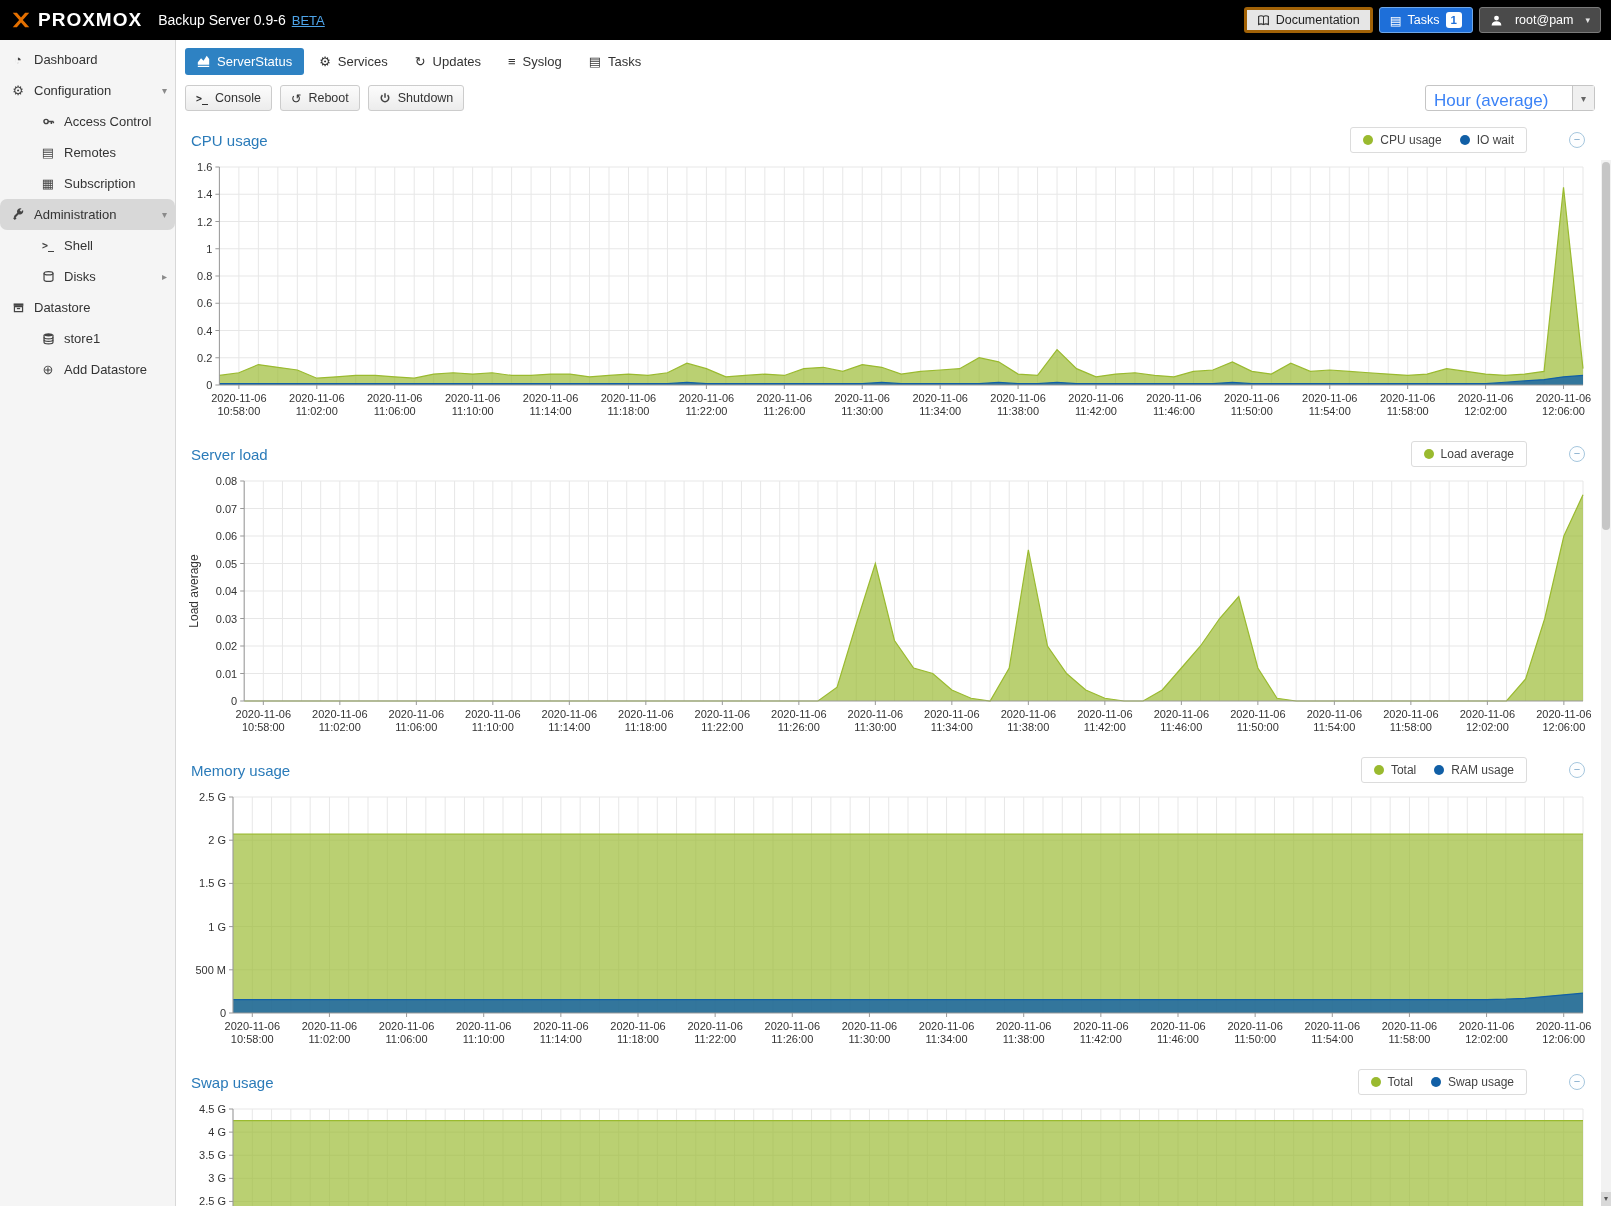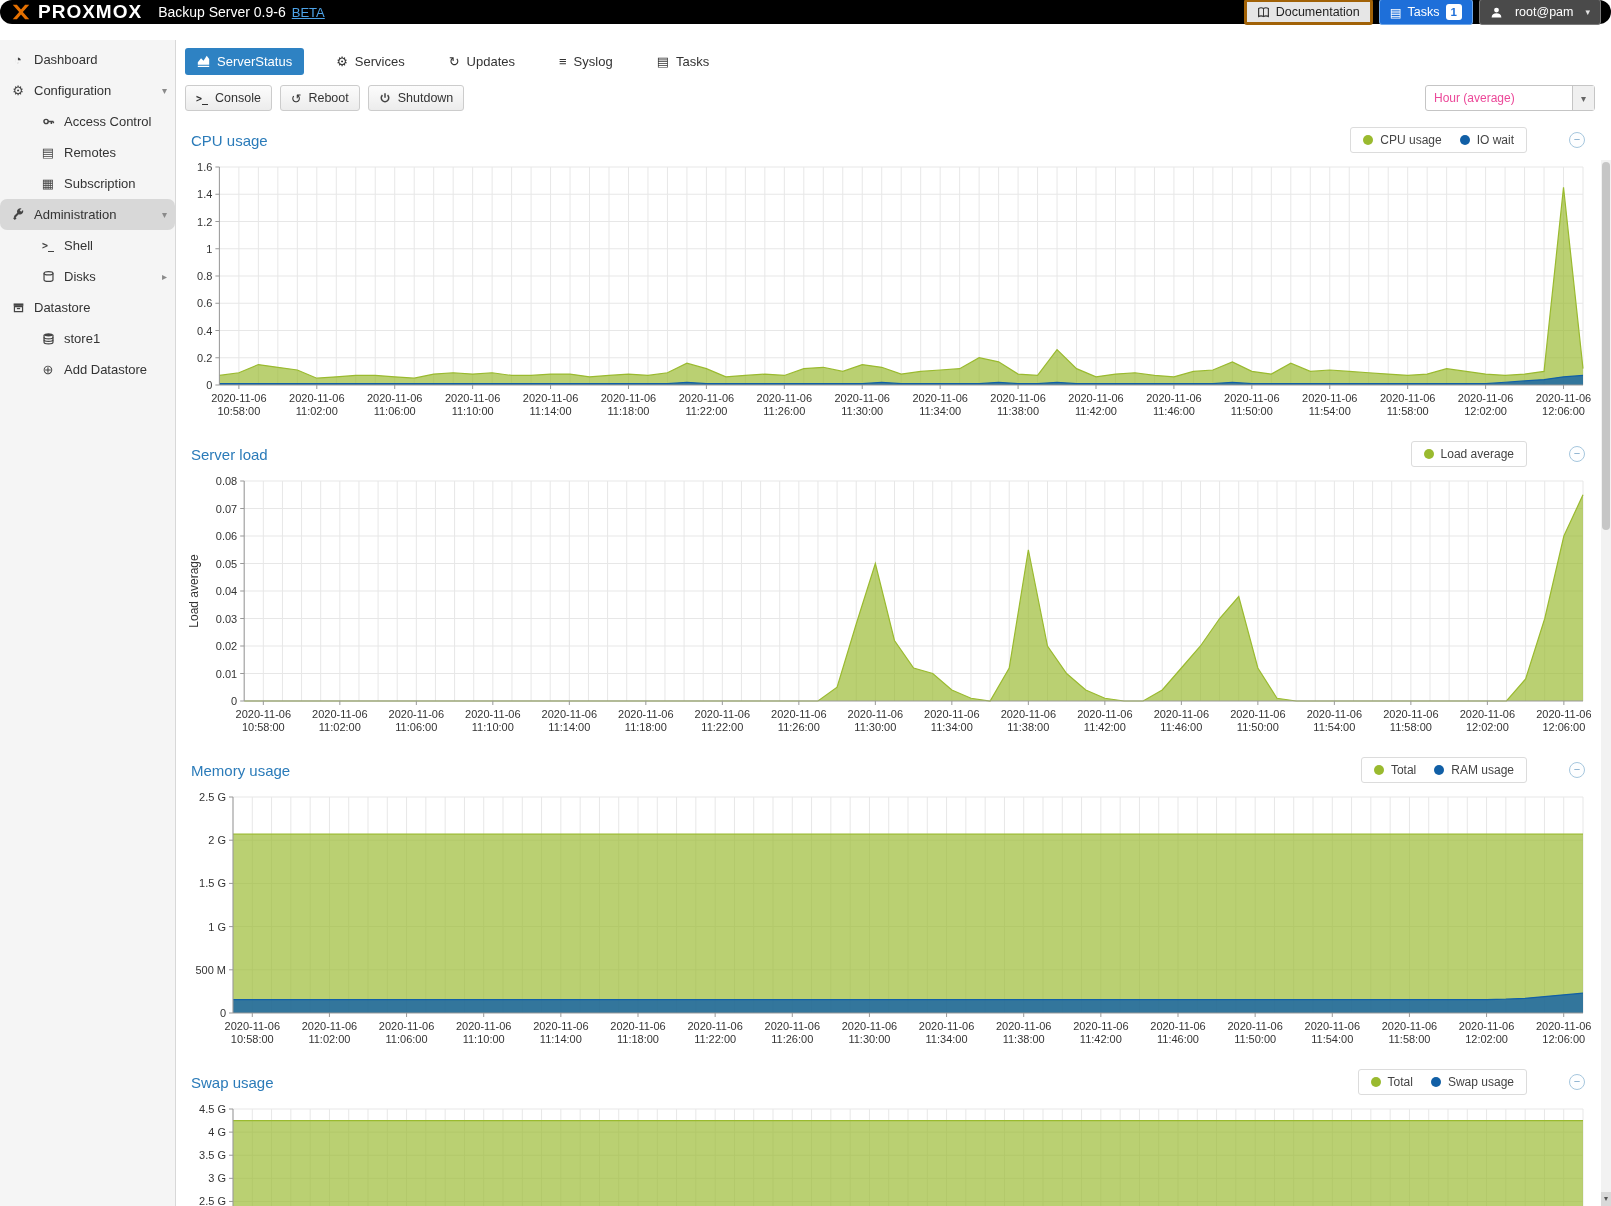--- a/index.html
+++ b/index.html
@@ -9,7 +9,7 @@
     font-family:"Liberation Sans", sans-serif; background:#fff; font-size:13px;
   }
   
-  .header{position:absolute;top:0;left:0;right:0;height:24px;background:#000;display:flex;align-items:center;padding:0 10px;z-index:20;border-radius:12px;}
+  .header{position:absolute;top:0;left:0;right:0;height:40px;background:#000;display:flex;align-items:center;padding:0 10px;z-index:20;}
   .brand{display:flex;align-items:center;gap:6px;}
   .brand-text{color:#fff;font-weight:bold;font-size:19px;letter-spacing:1px;}
   .subtitle{color:#fff;font-size:14px;margin-left:16px;}

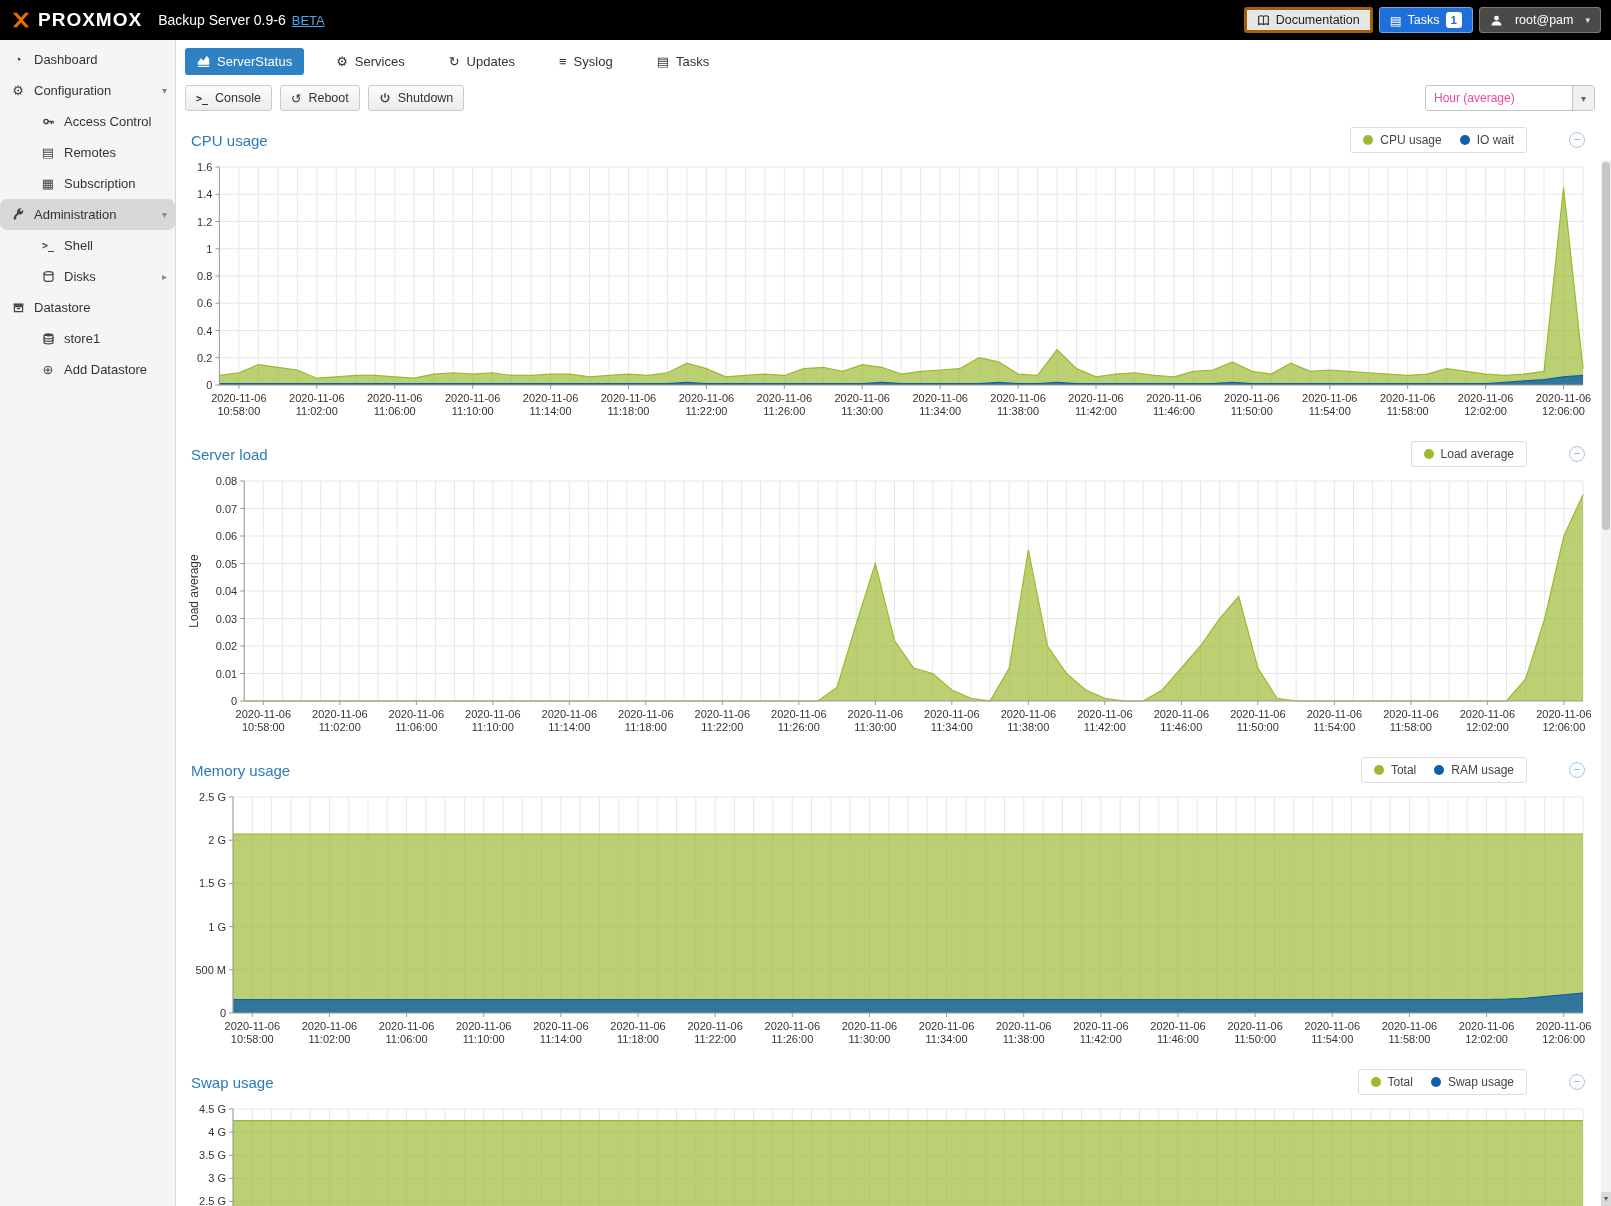--- a/index.html
+++ b/index.html
@@ -33,7 +33,7 @@
   .main{position:absolute;top:40px;left:177px;right:0;bottom:0;background:#fff;overflow:hidden;}
   .main-inner{padding:8px 16px 0 8px;}
   .page-title{color:#2b7bb9;font-size:16px;margin:4px 0 12px 2px;}
-  .tabs{display:flex;gap:20px;align-items:center;margin-bottom:10px;}
+  .tabs{display:flex;gap:3px;align-items:center;margin-bottom:10px;}
   .tab{display:flex;gap:7px;align-items:center;padding:6px 12px;font-size:13px;color:#333;border-radius:3px;cursor:pointer;}
   .tab.active{background:#2e82c3;color:#fff;}
   .tab .tico{font-size:13px;}

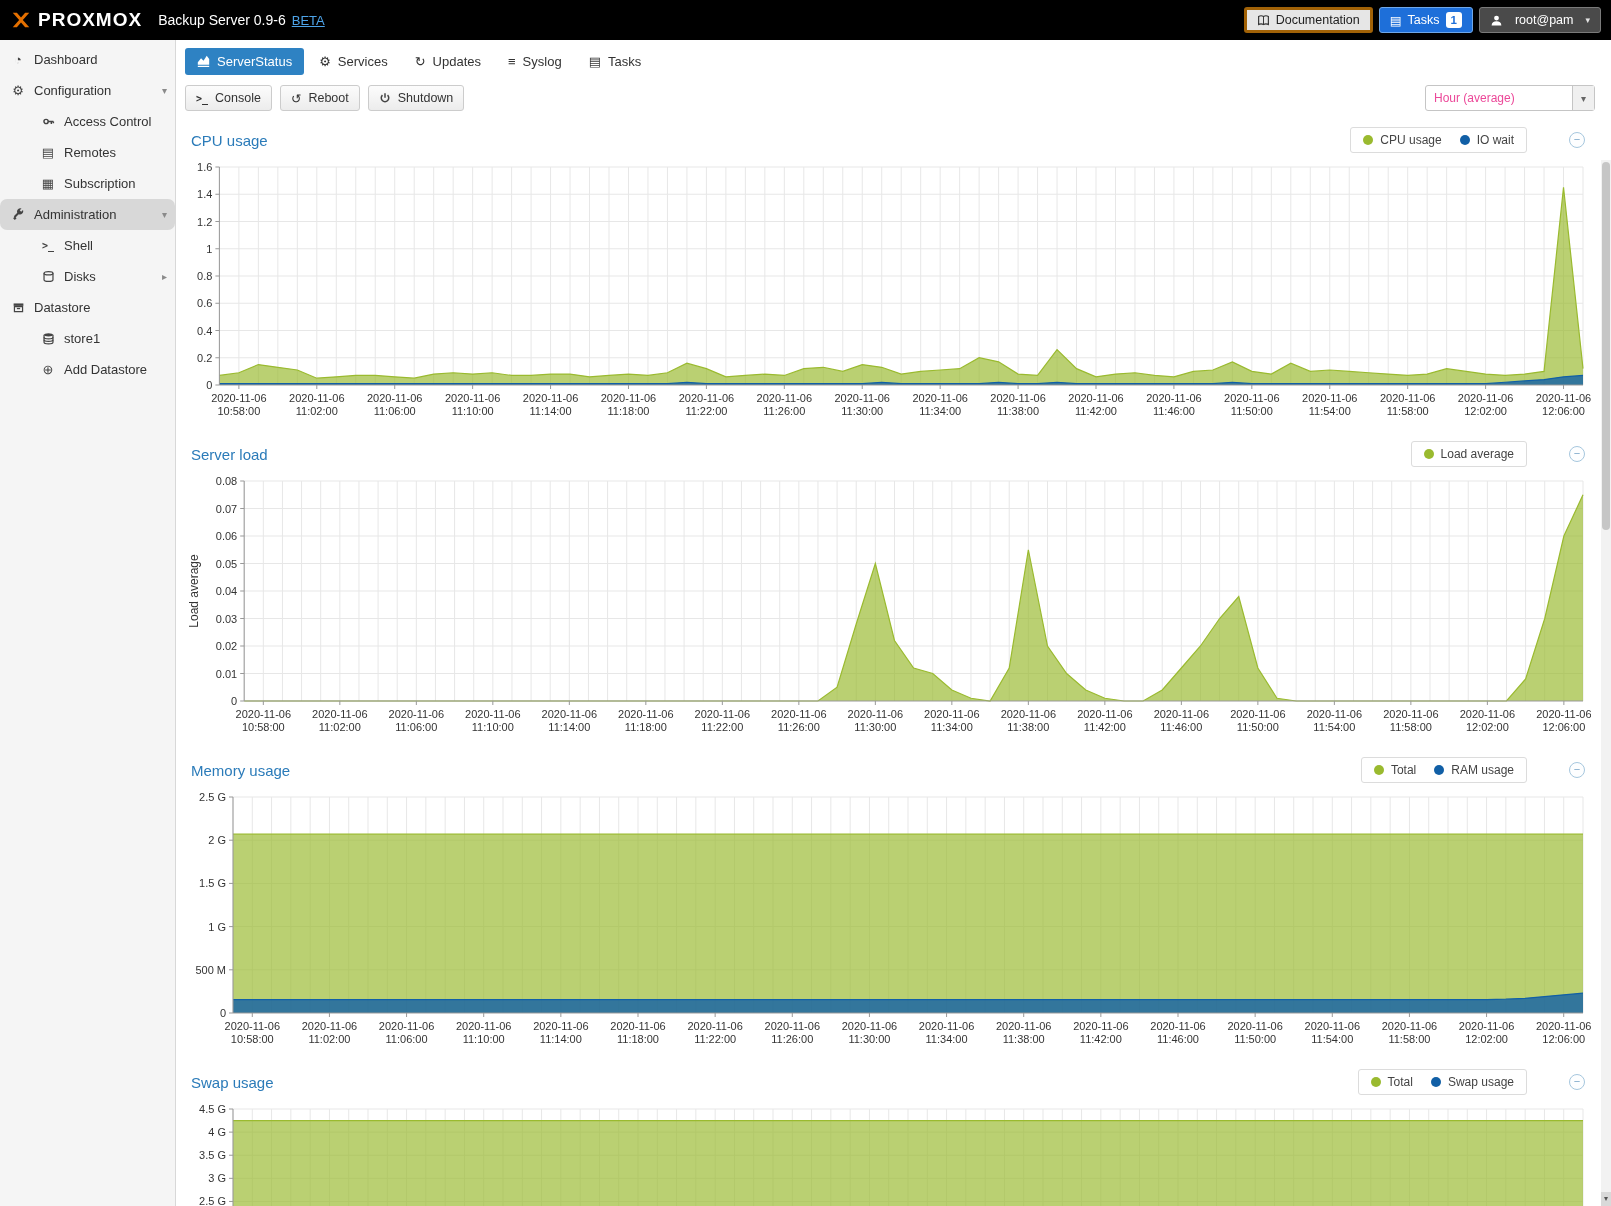--- a/index.html
+++ b/index.html
@@ -40,7 +40,7 @@
   .toolbar{display:flex;gap:8px;align-items:center;margin:0 0 14px 0;}
   .tbtn{display:flex;gap:7px;align-items:center;padding:5px 10px;font-size:12.5px;background:linear-gradient(#fcfcfc,#ececec);border:1px solid #cccccc;border-radius:3px;color:#333;cursor:pointer;height:26px;}
   .combo{margin-left:auto;display:flex;align-items:stretch;border:1px solid #c5c5c5;border-radius:3px;background:#fff;height:26px;width:170px;cursor:pointer;}
-  .combo-value{flex:1;font-size:12px;padding:5px 8px;color:#ec4899;white-space:nowrap;overflow:hidden;}
+  .combo-value{flex:1;font-size:17px;padding:5px 8px;color:#3b82f6;white-space:nowrap;overflow:hidden;}
   .combo-trigger{width:22px;background:#f0f0f0;border-left:1px solid #c5c5c5;display:flex;align-items:center;justify-content:center;color:#666;font-size:10px;}
   
   .panel{margin:0 4px 18px 0;}

